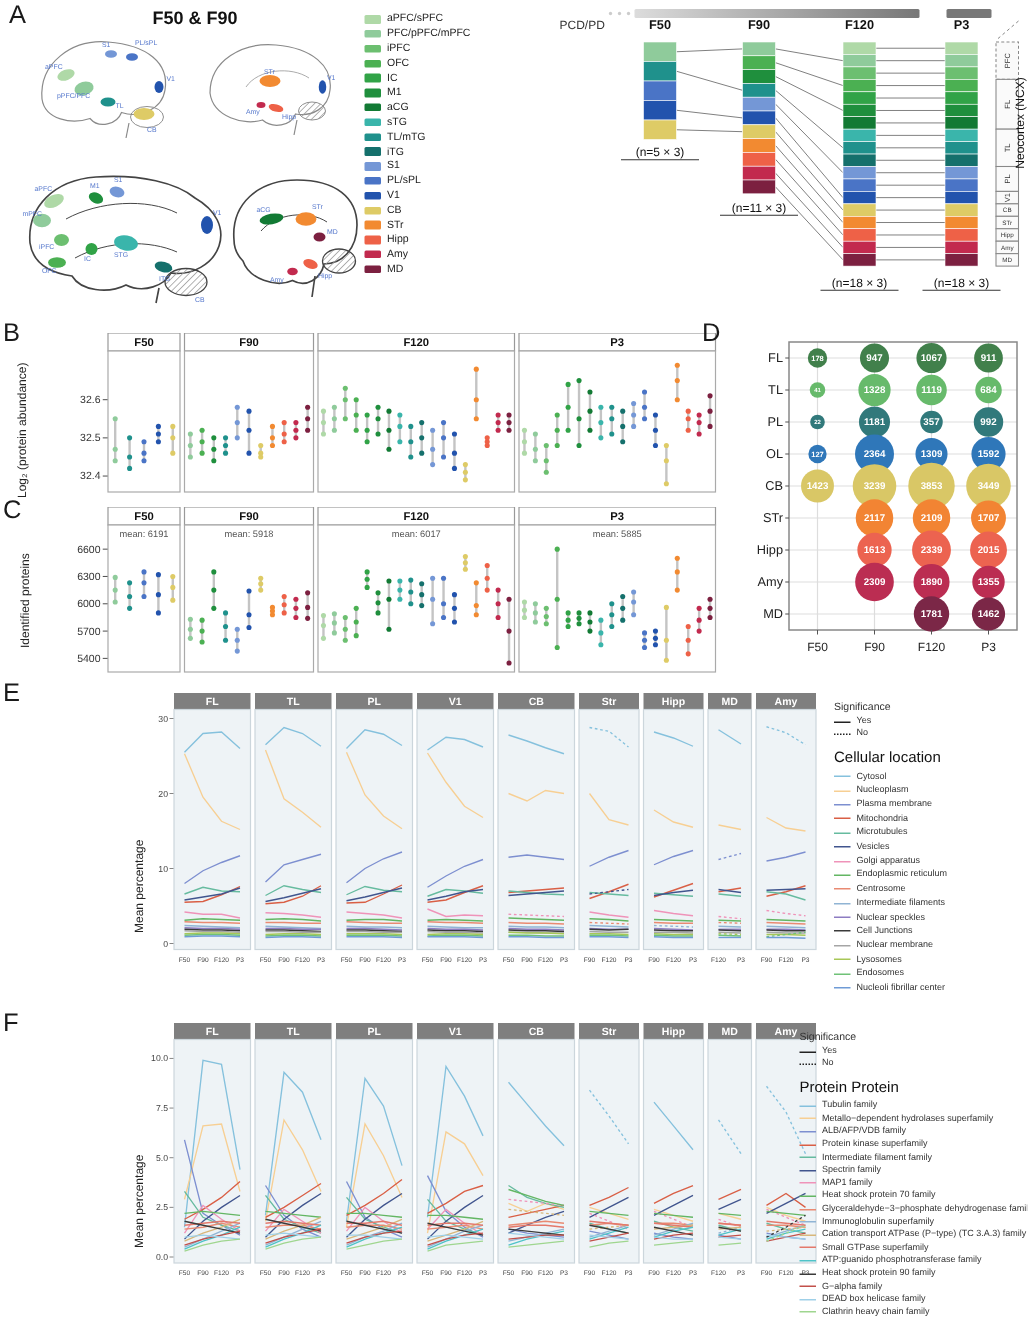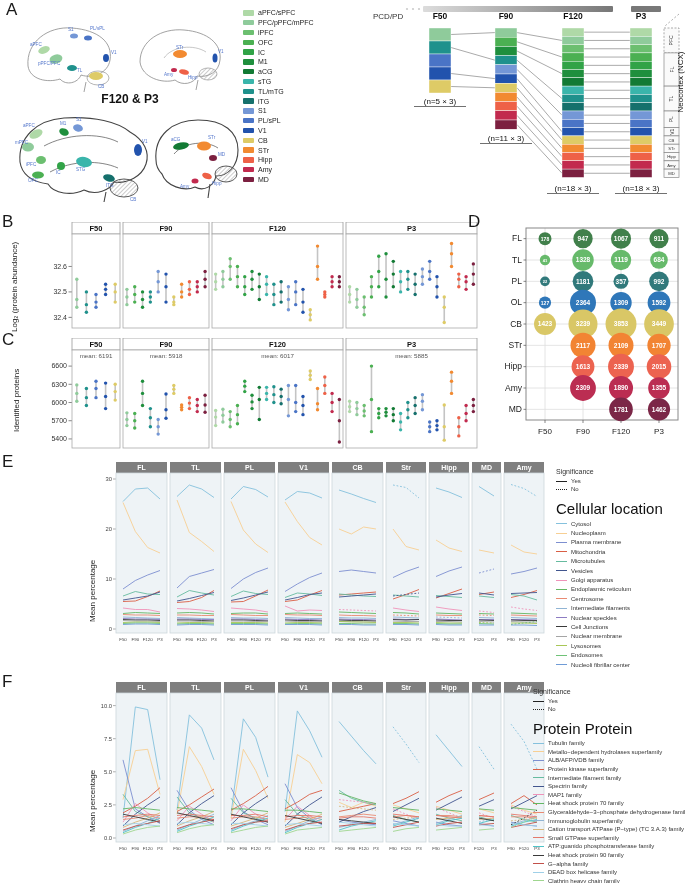--- a/index.html
+++ b/index.html
@@ -26,6 +26,7 @@
 <div id="fig">
 
   <div class="abs pletter" style="left:6px;top:0px;">A</div>
+  <div class="abs ptitle" style="left:40px;top:5px;width:180px;">F50 &amp; F90</div>
   <div class="abs ptitle" style="left:30px;top:92px;width:200px;">F120 &amp; P3</div>
   <svg id="brains" class="abs" style="left:14px;top:14px;" width="226" height="192">
       <defs>

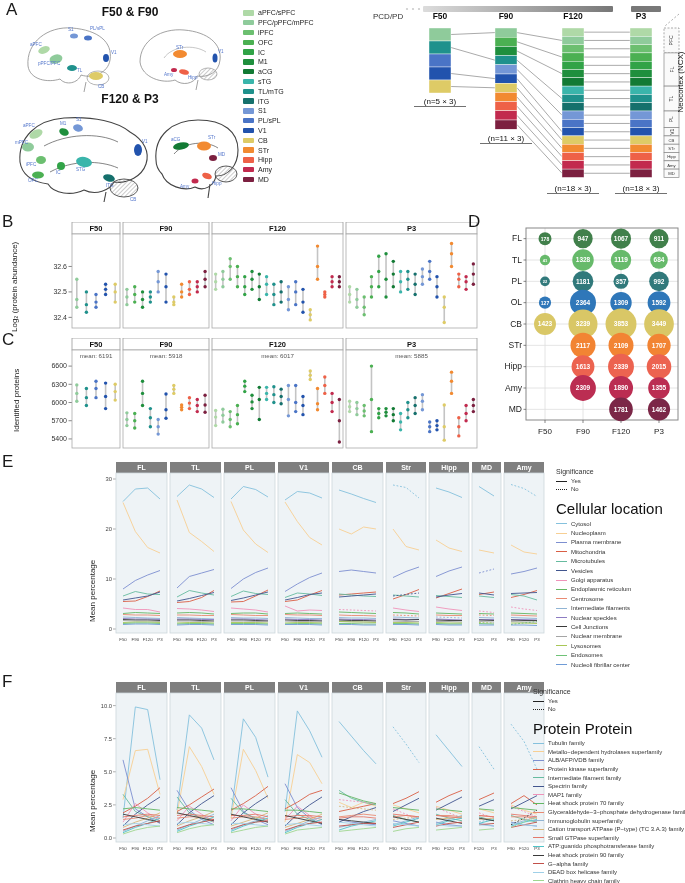--- a/index.html
+++ b/index.html
@@ -27,7 +27,6 @@
 
   <div class="abs pletter" style="left:6px;top:0px;">A</div>
   <div class="abs ptitle" style="left:40px;top:5px;width:180px;">F50 &amp; F90</div>
-  <div class="abs ptitle" style="left:30px;top:92px;width:200px;">F120 &amp; P3</div>
   <svg id="brains" class="abs" style="left:14px;top:14px;" width="226" height="192">
       <defs>
         <pattern id="hatch" width="3" height="3" patternUnits="userSpaceOnUse" patternTransform="rotate(45)">

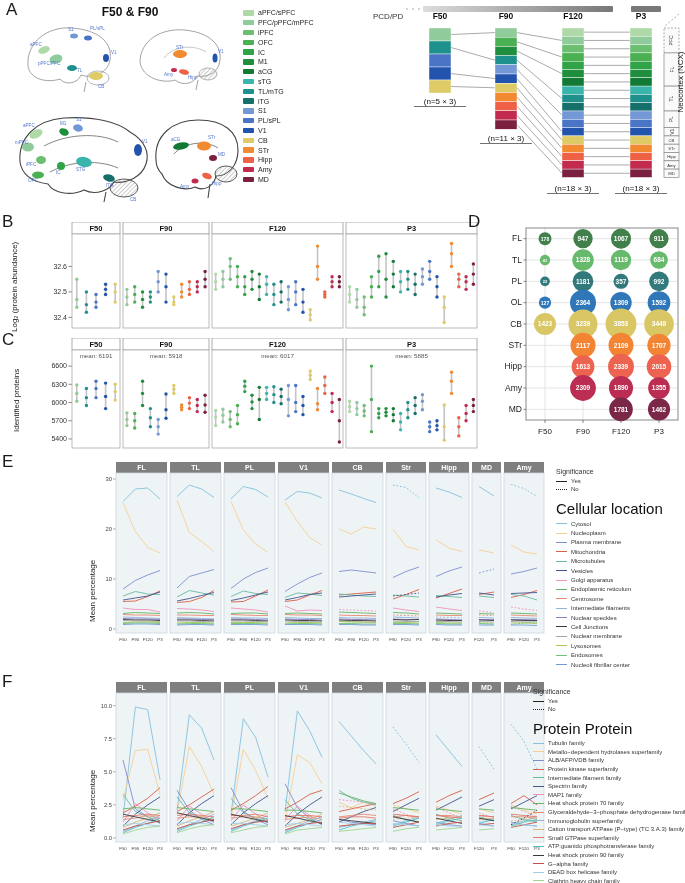--- a/index.html
+++ b/index.html
@@ -14,7 +14,7 @@
   .lrow span:last-child{font-size:7px;color:#222;line-height:1;}
   .leg{color:#222;}
   .leg .sigtitle{font-size:7px;margin-bottom:2px;color:#333;}
-  .leg .legtitle{font-size:15px;margin:7px 0 2px 0;color:#111;}
+  .leg .legtitle{font-size:10px;margin:7px 0 2px 0;color:#111;}
   .leg .irow{display:flex;align-items:center;}
   .leg .ln{display:inline-block;width:11px;height:0;margin-right:4px;flex:none;}
   .leg .itxt{font-size:6px;color:#333;line-height:1;white-space:nowrap;}

